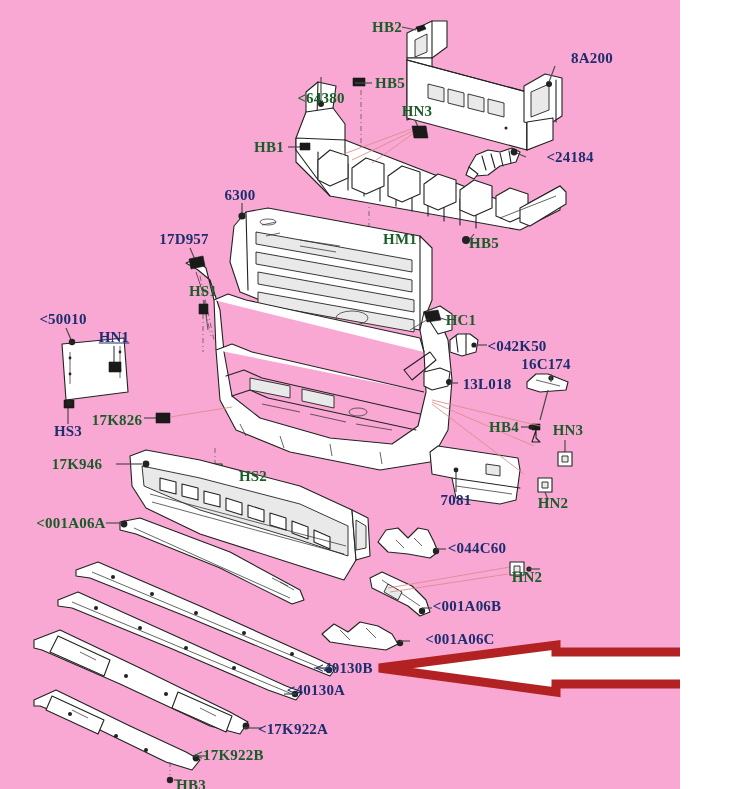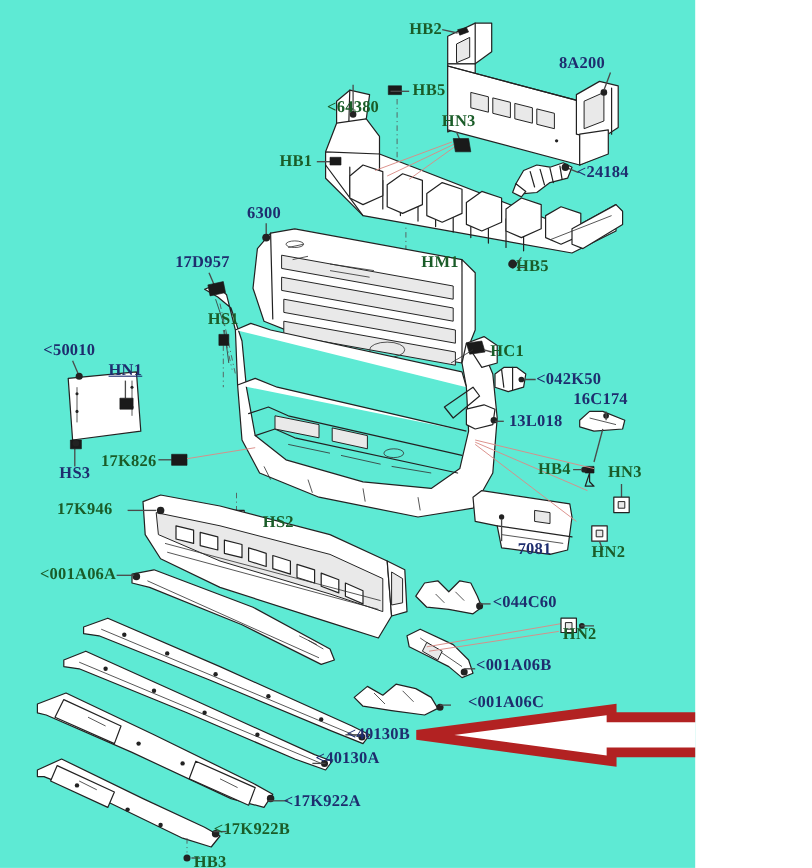--- a/index.html
+++ b/index.html
@@ -6,9 +6,10 @@
   #page{
     position:relative;
     width:632px;height:789px;
-    background:#5eead4;
+    background:#f9a8d4;
     overflow:hidden;
     font-family:"Liberation Serif", serif;
+    padding-left:48px;
   }
   #artwork{position:absolute;left:0;top:0;width:738px;height:789px;}
   .lbl{

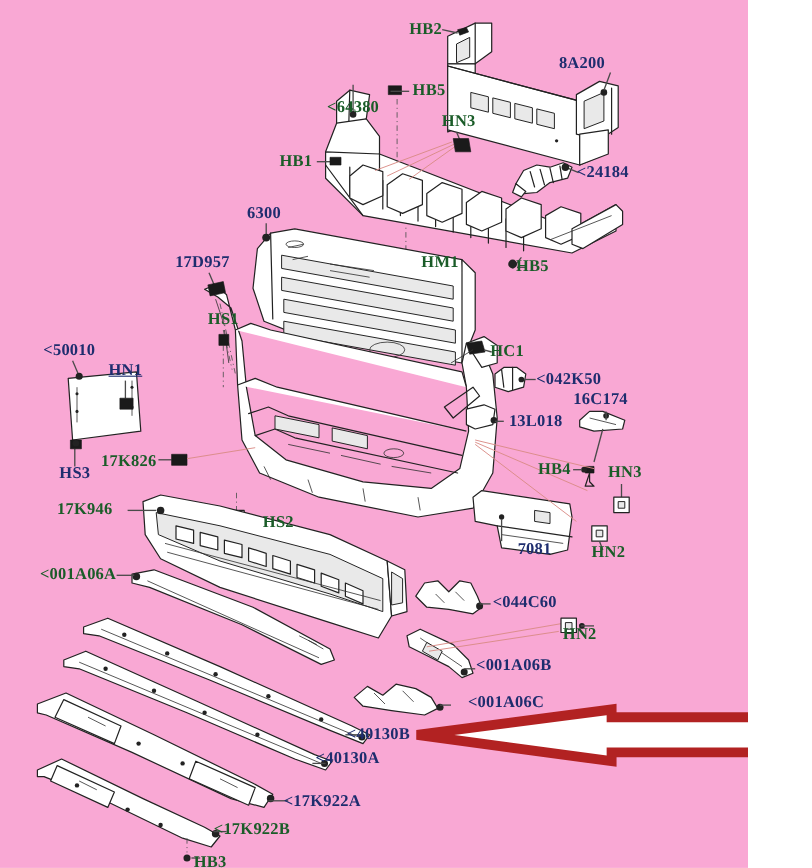--- a/index.html
+++ b/index.html
@@ -340,7 +340,7 @@
   </svg>
 
   <div class="lbl green" style="left:387px;top:27px;">HB2</div>
-  <div class="lbl blue" style="left:529px;top:58px;">8A200</div>
+  <div class="lbl blue" style="left:592px;top:58px;">8A200</div>
   <div class="lbl green" style="left:321px;top:68px;margin-top:30px;">&lt;64380</div>
   <div class="lbl green" style="left:390px;top:83px;">HB5</div>
   <div class="lbl green" style="left:417px;top:111px;">HN3</div>

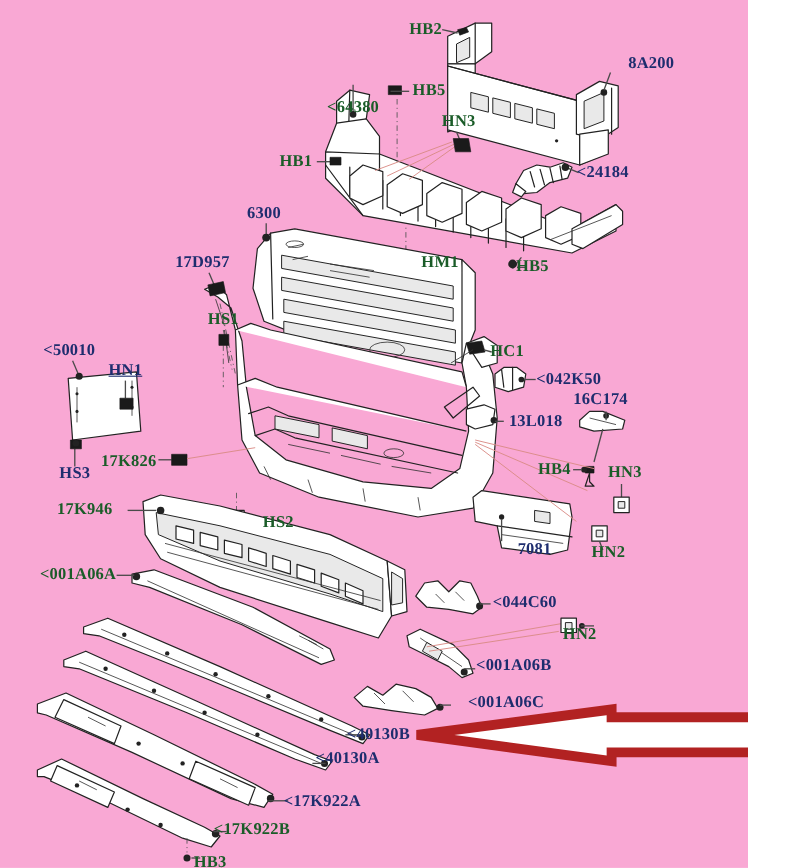--- a/index.html
+++ b/index.html
@@ -345,7 +345,7 @@
   <div class="lbl green" style="left:390px;top:83px;">HB5</div>
   <div class="lbl green" style="left:417px;top:111px;">HN3</div>
   <div class="lbl green" style="left:269px;top:147px;">HB1</div>
-  <div class="lbl blue" style="left:548px;top:157px;text-align:right;">&lt;24184</div>
+  <div class="lbl blue" style="left:570px;top:157px;text-align:right;">&lt;24184</div>
   <div class="lbl blue" style="left:240px;top:195px;">6300</div>
   <div class="lbl blue" style="left:184px;top:239px;">17D957</div>
   <div class="lbl green" style="left:400px;top:239px;">HM1</div>

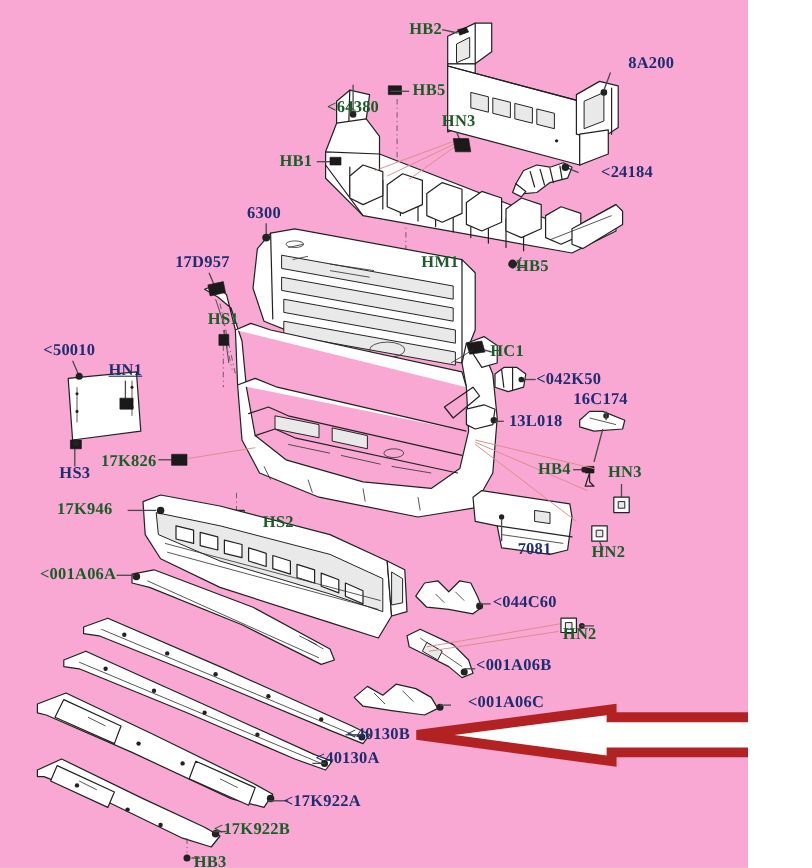--- a/index.html
+++ b/index.html
@@ -363,7 +363,7 @@
   <div class="lbl green" style="left:568px;top:430px;">HN3</div>
   <div class="lbl green" style="left:77px;top:464px;">17K946</div>
   <div class="lbl green" style="left:253px;top:476px;">HS2</div>
-  <div class="lbl blue" style="left:456px;top:500px;margin-left:30px;">7081</div>
+  <div class="lbl blue" style="left:456px;top:500px;">7081</div>
   <div class="lbl green" style="left:553px;top:503px;">HN2</div>
   <div class="lbl green" style="left:71px;top:523px;">&lt;001A06A</div>
   <div class="lbl blue" style="left:477px;top:548px;">&lt;044C60</div>

